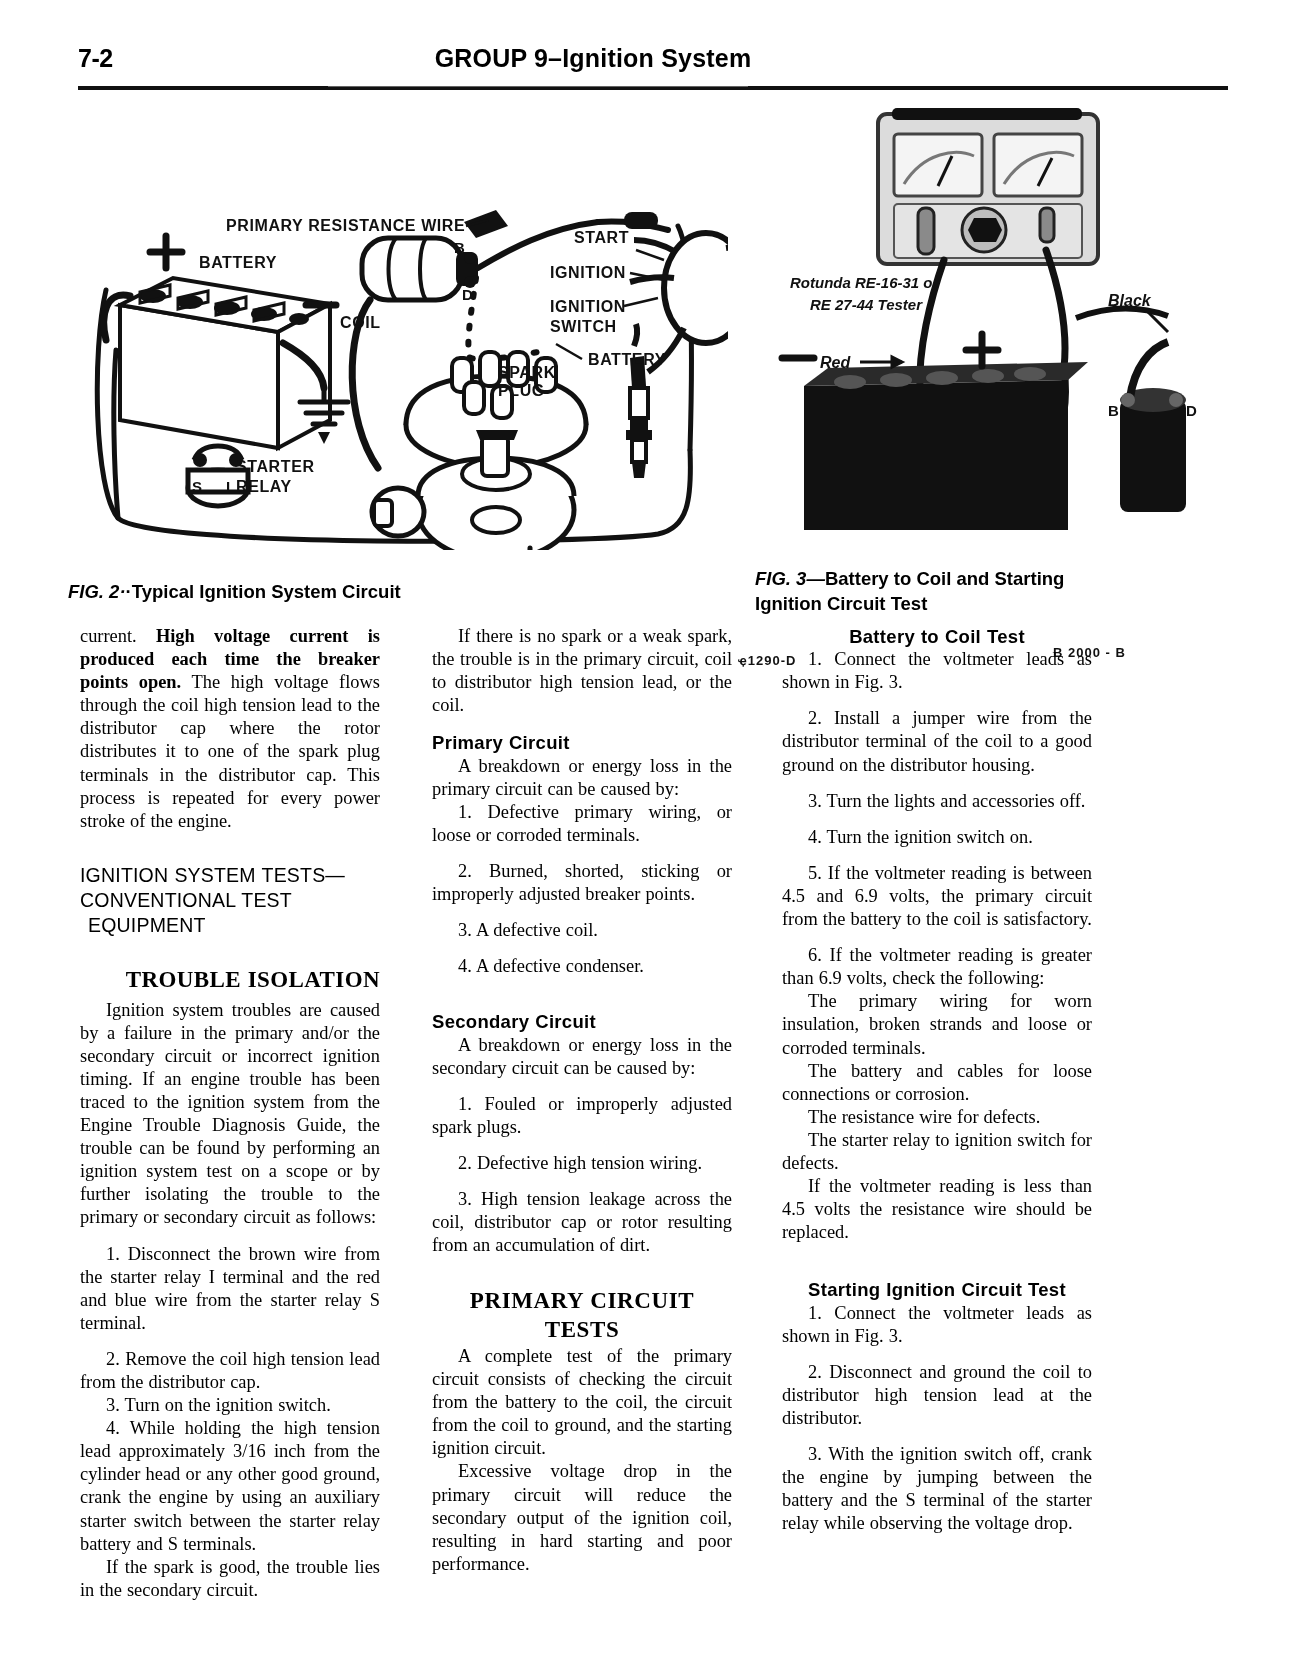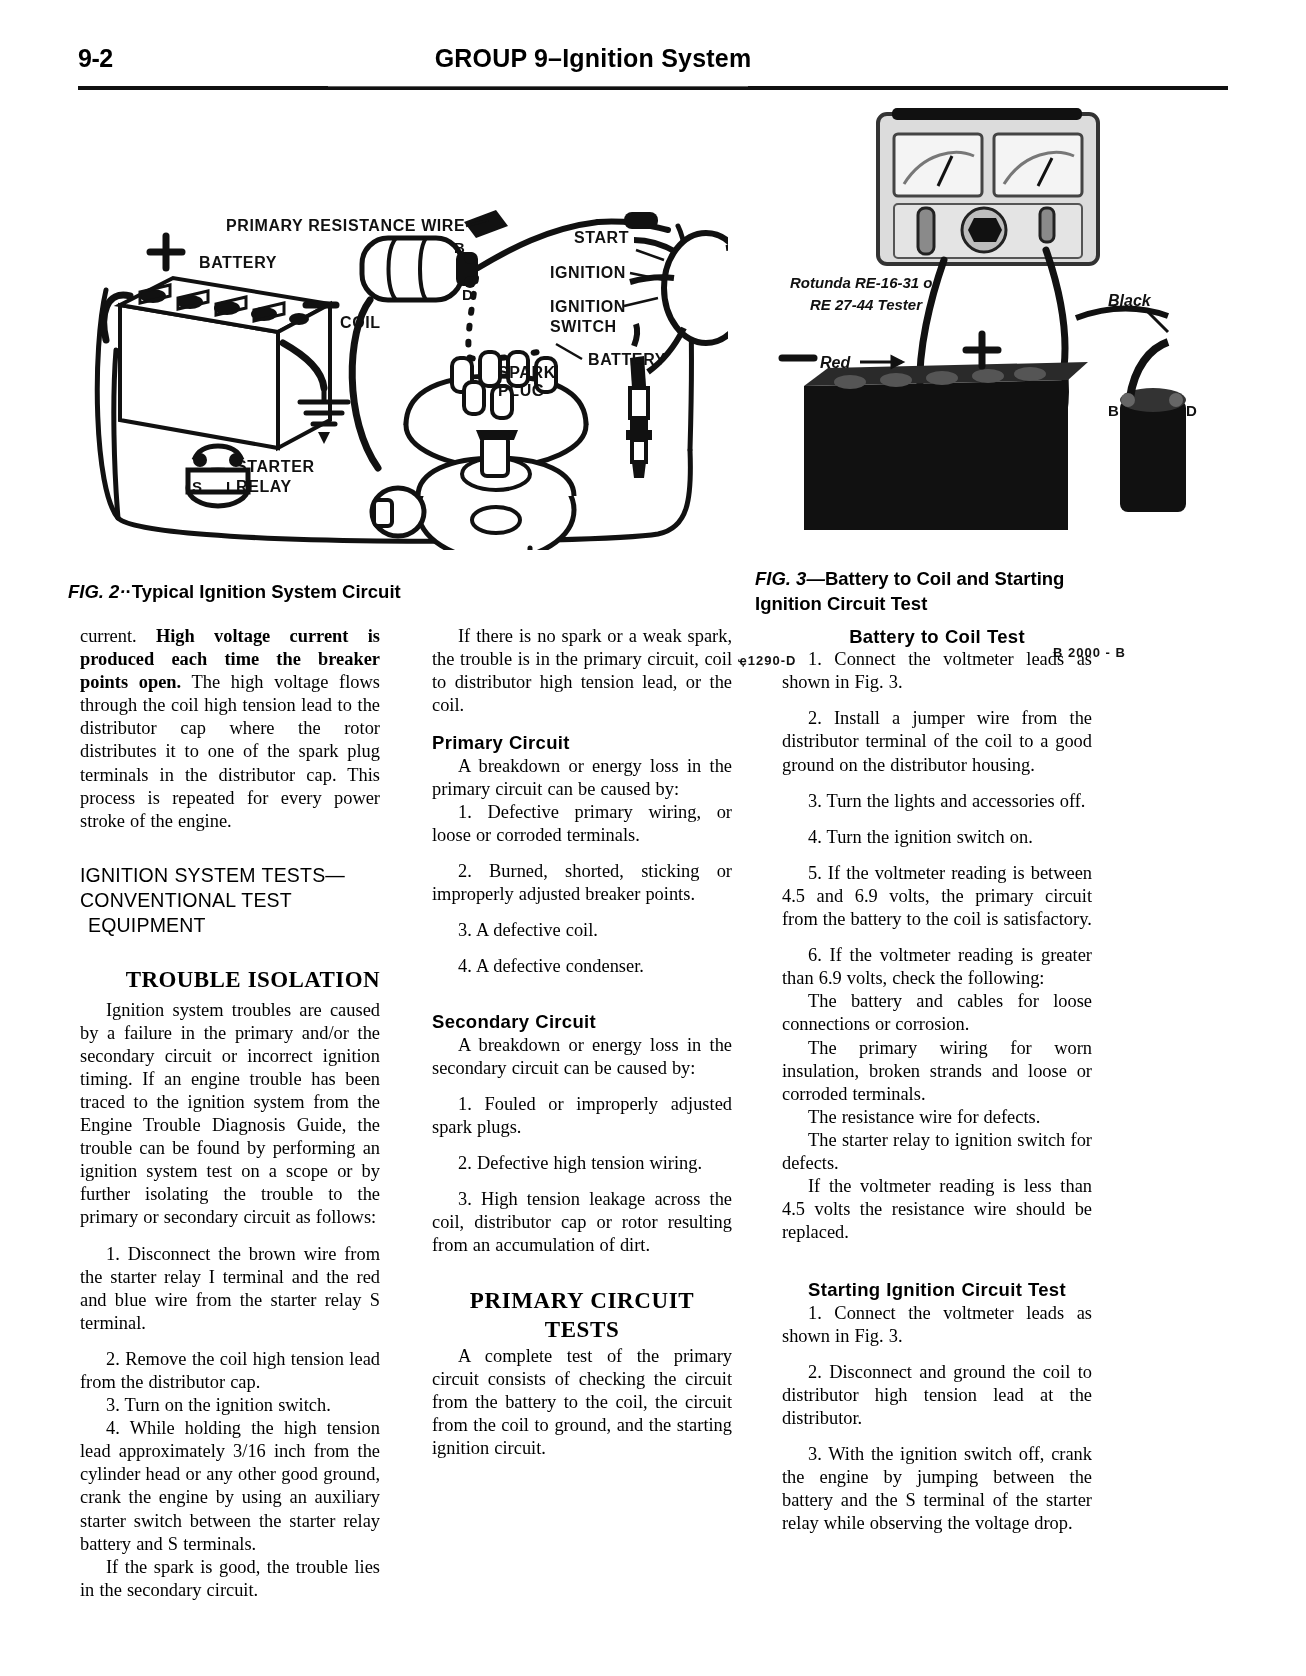--- a/index.html
+++ b/index.html
@@ -117,7 +117,7 @@
 <div class="page">
 
   <div class="header">
-    <div class="folio">9-2</div>
+    <div class="folio">7-2</div>
     <div class="head-title">GROUP 9–Ignition System</div>
   </div>
   <div class="rule"></div>

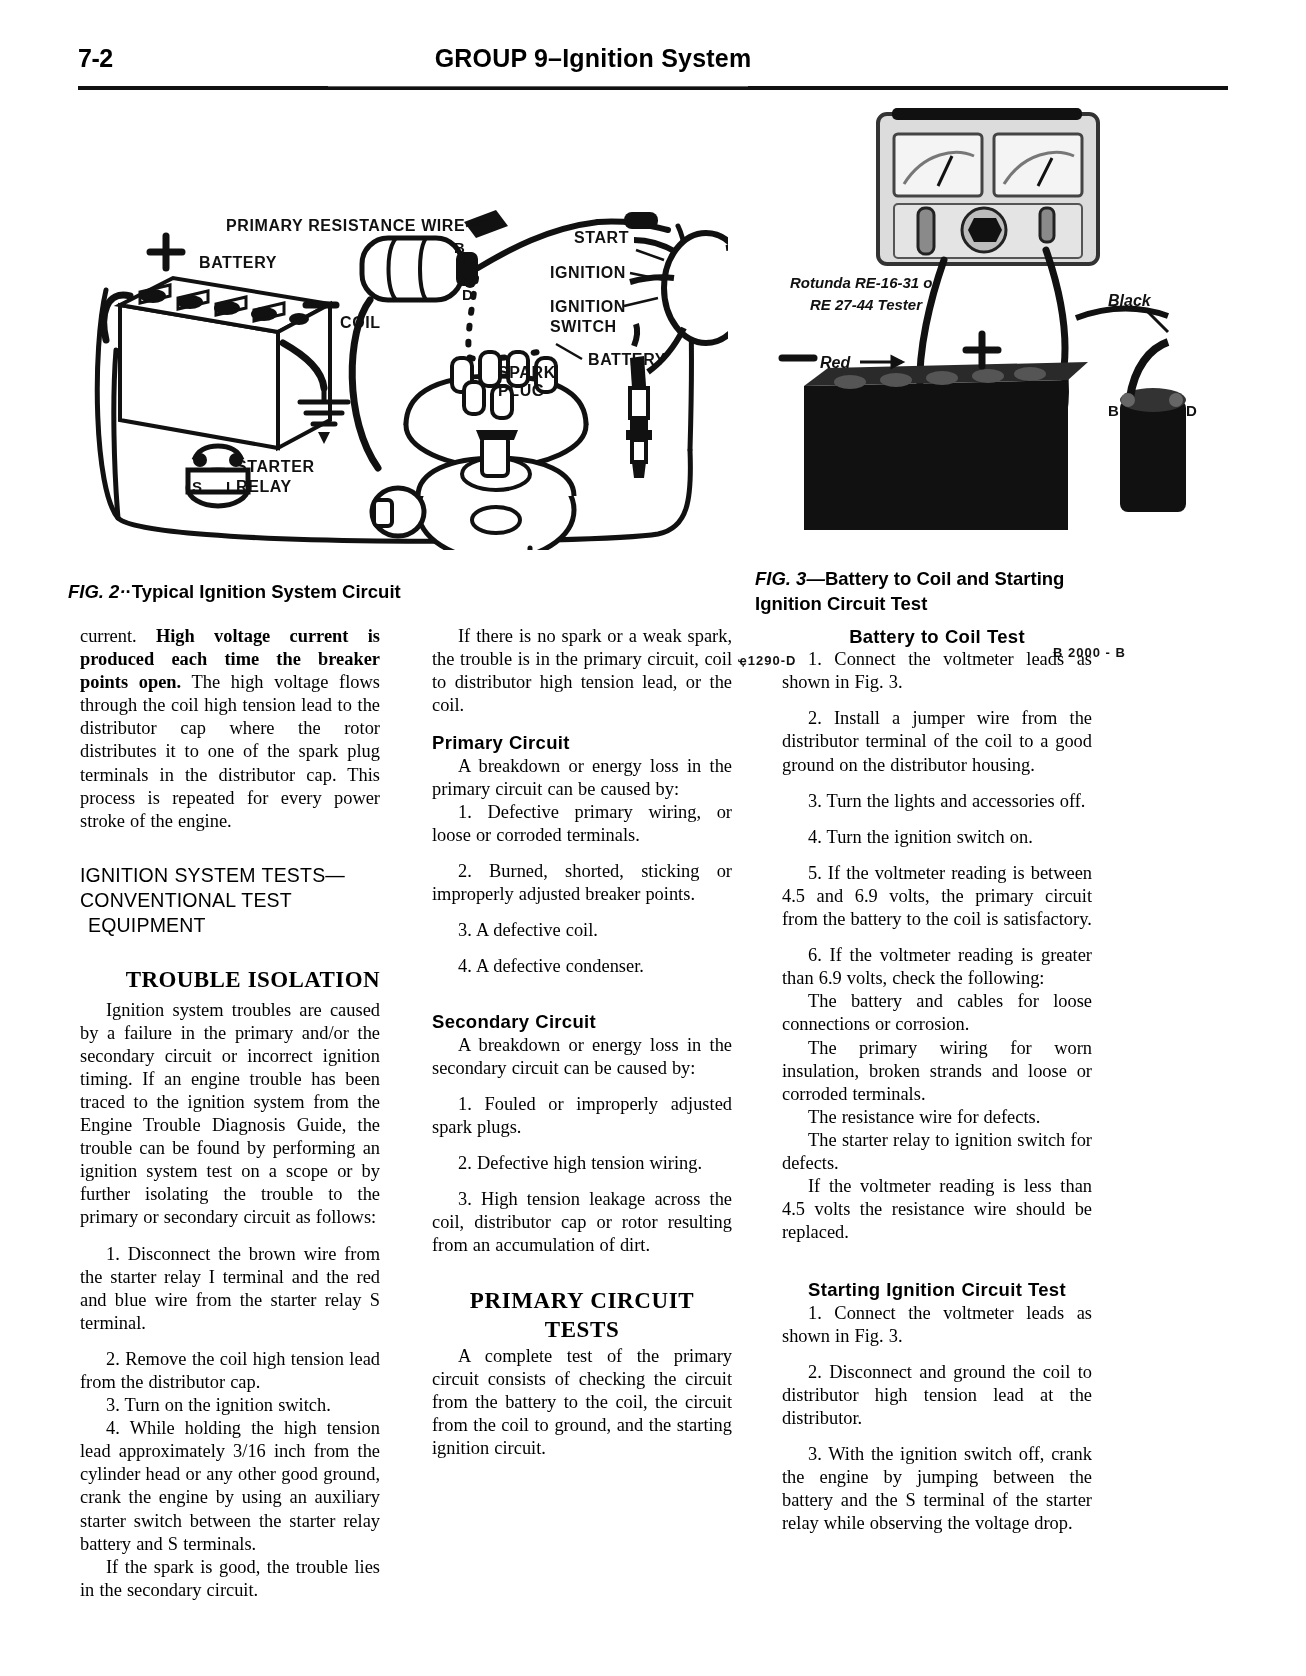--- a/index.html
+++ b/index.html
@@ -429,8 +429,8 @@
       <p class="gap">4. Turn the ignition switch on.</p>
       <p class="gap">5. If the voltmeter reading is between 4.5 and 6.9 volts, the primary circuit from the battery to the coil is satisfactory.</p>
       <p class="gap">6. If the voltmeter reading is greater than 6.9 volts, check the following:</p>
+      <p>The primary wiring for worn insulation, broken strands and loose or corroded terminals.</p>
       <p>The battery and cables for loose connections or corrosion.</p>
-      <p>The primary wiring for worn insulation, broken strands and loose or corroded terminals.</p>
       <p>The resistance wire for defects.</p>
       <p>The starter relay to ignition switch for defects.</p>
       <p>If the voltmeter reading is less than 4.5 volts the resistance wire should be replaced.</p>

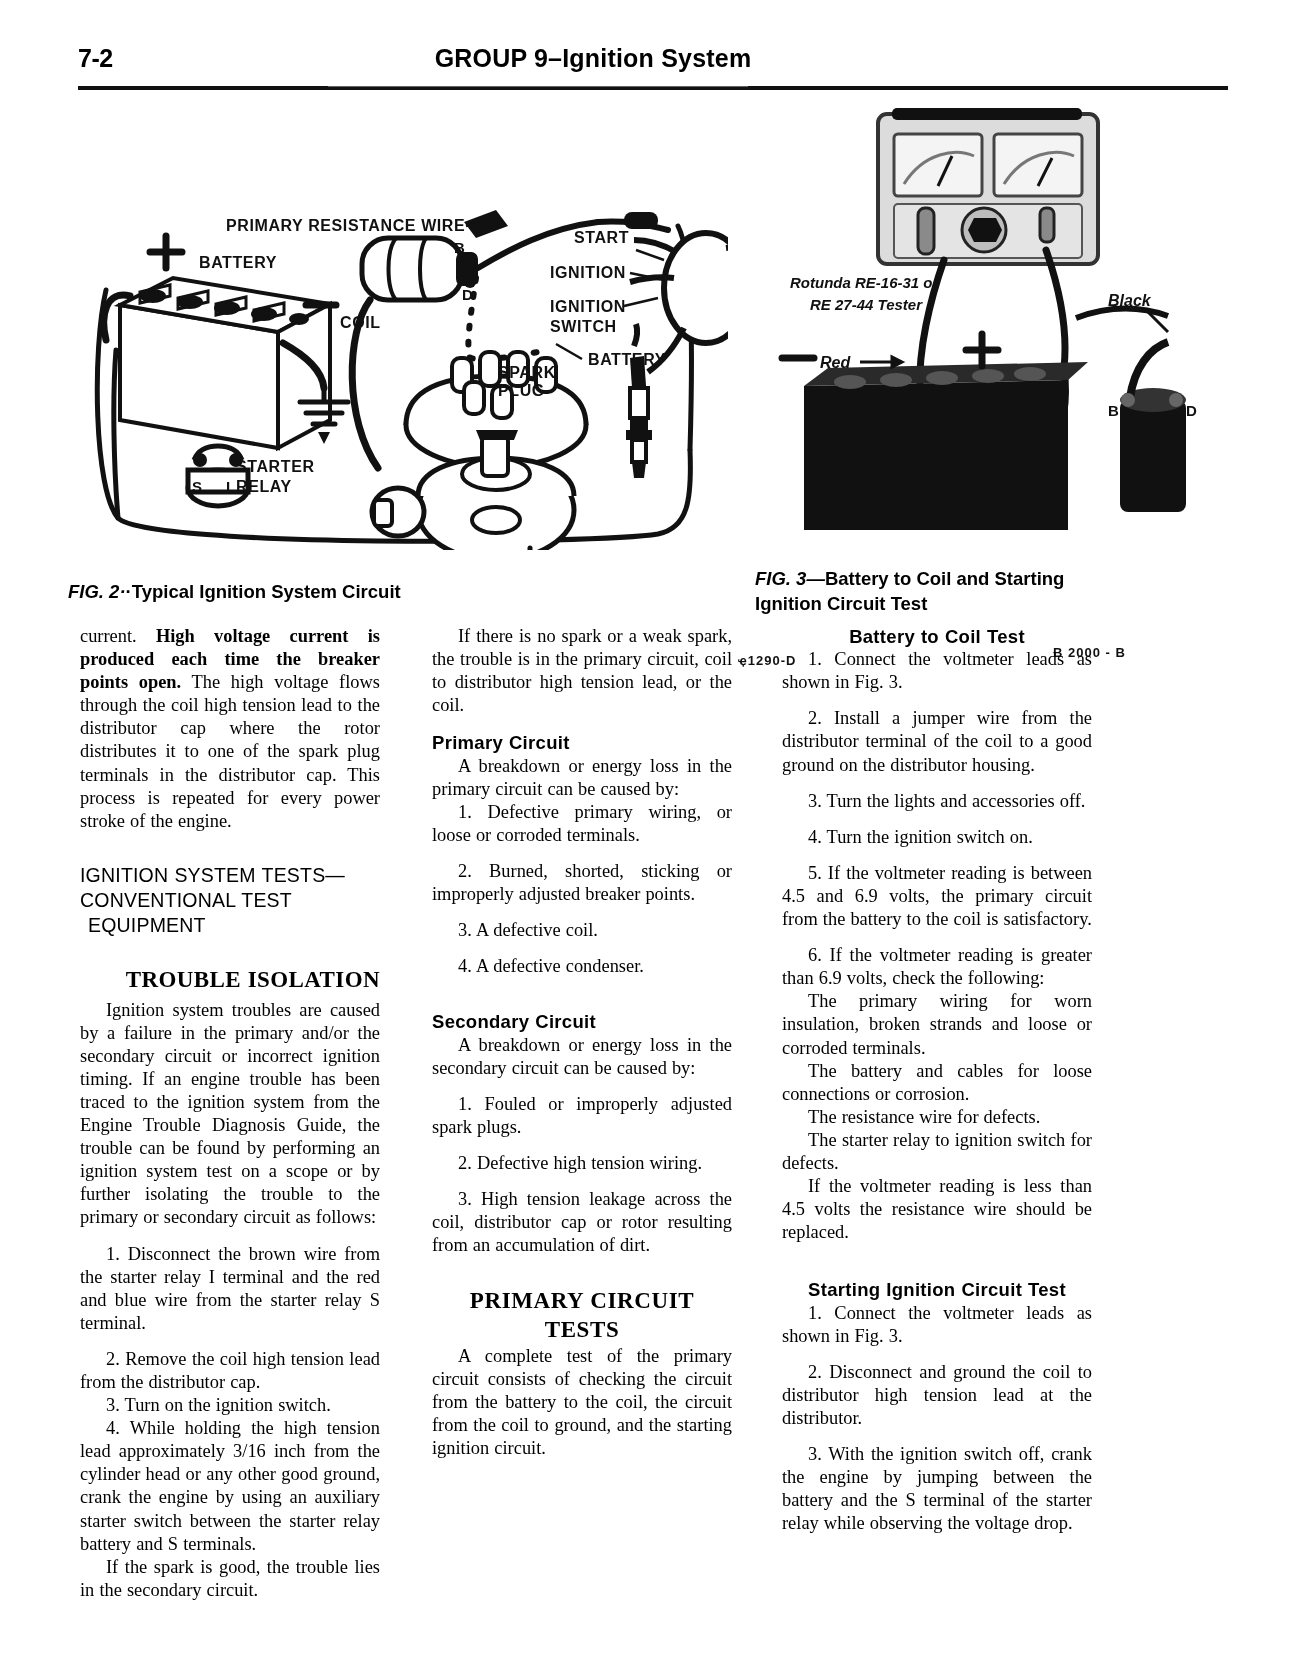--- a/index.html
+++ b/index.html
@@ -418,6 +418,7 @@
       <h3 class="sub" style="margin-top:30px">PRIMARY CIRCUIT TESTS</h3>
 
       <p class="after-head">A complete test of the primary circuit consists of checking the circuit from the battery to the coil, the circuit from the coil to ground, and the starting ignition circuit.</p>
+      <p>Excessive voltage drop in the primary circuit will reduce the secondary output of the ignition coil, resulting in hard starting and poor performance.</p>
     </div>
 
     <div class="col col-3">

